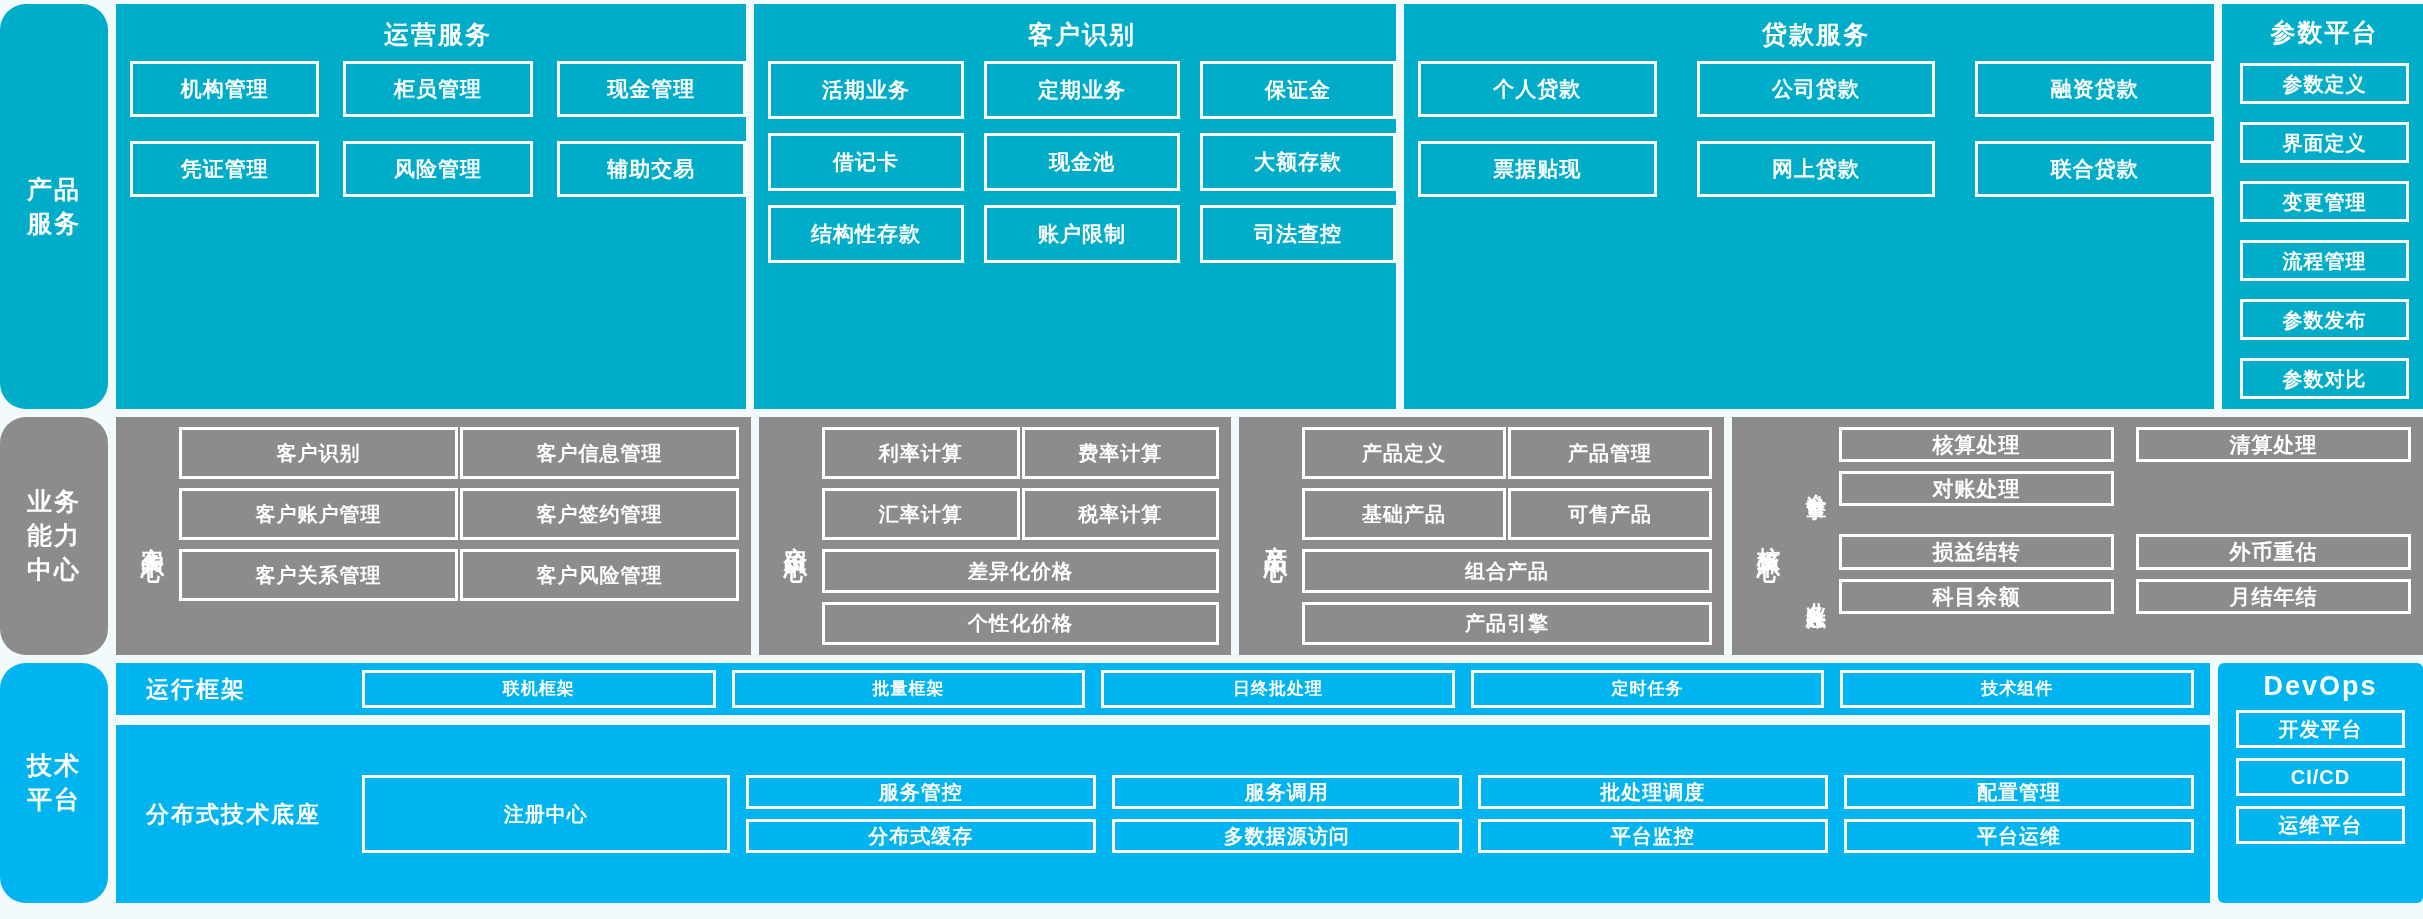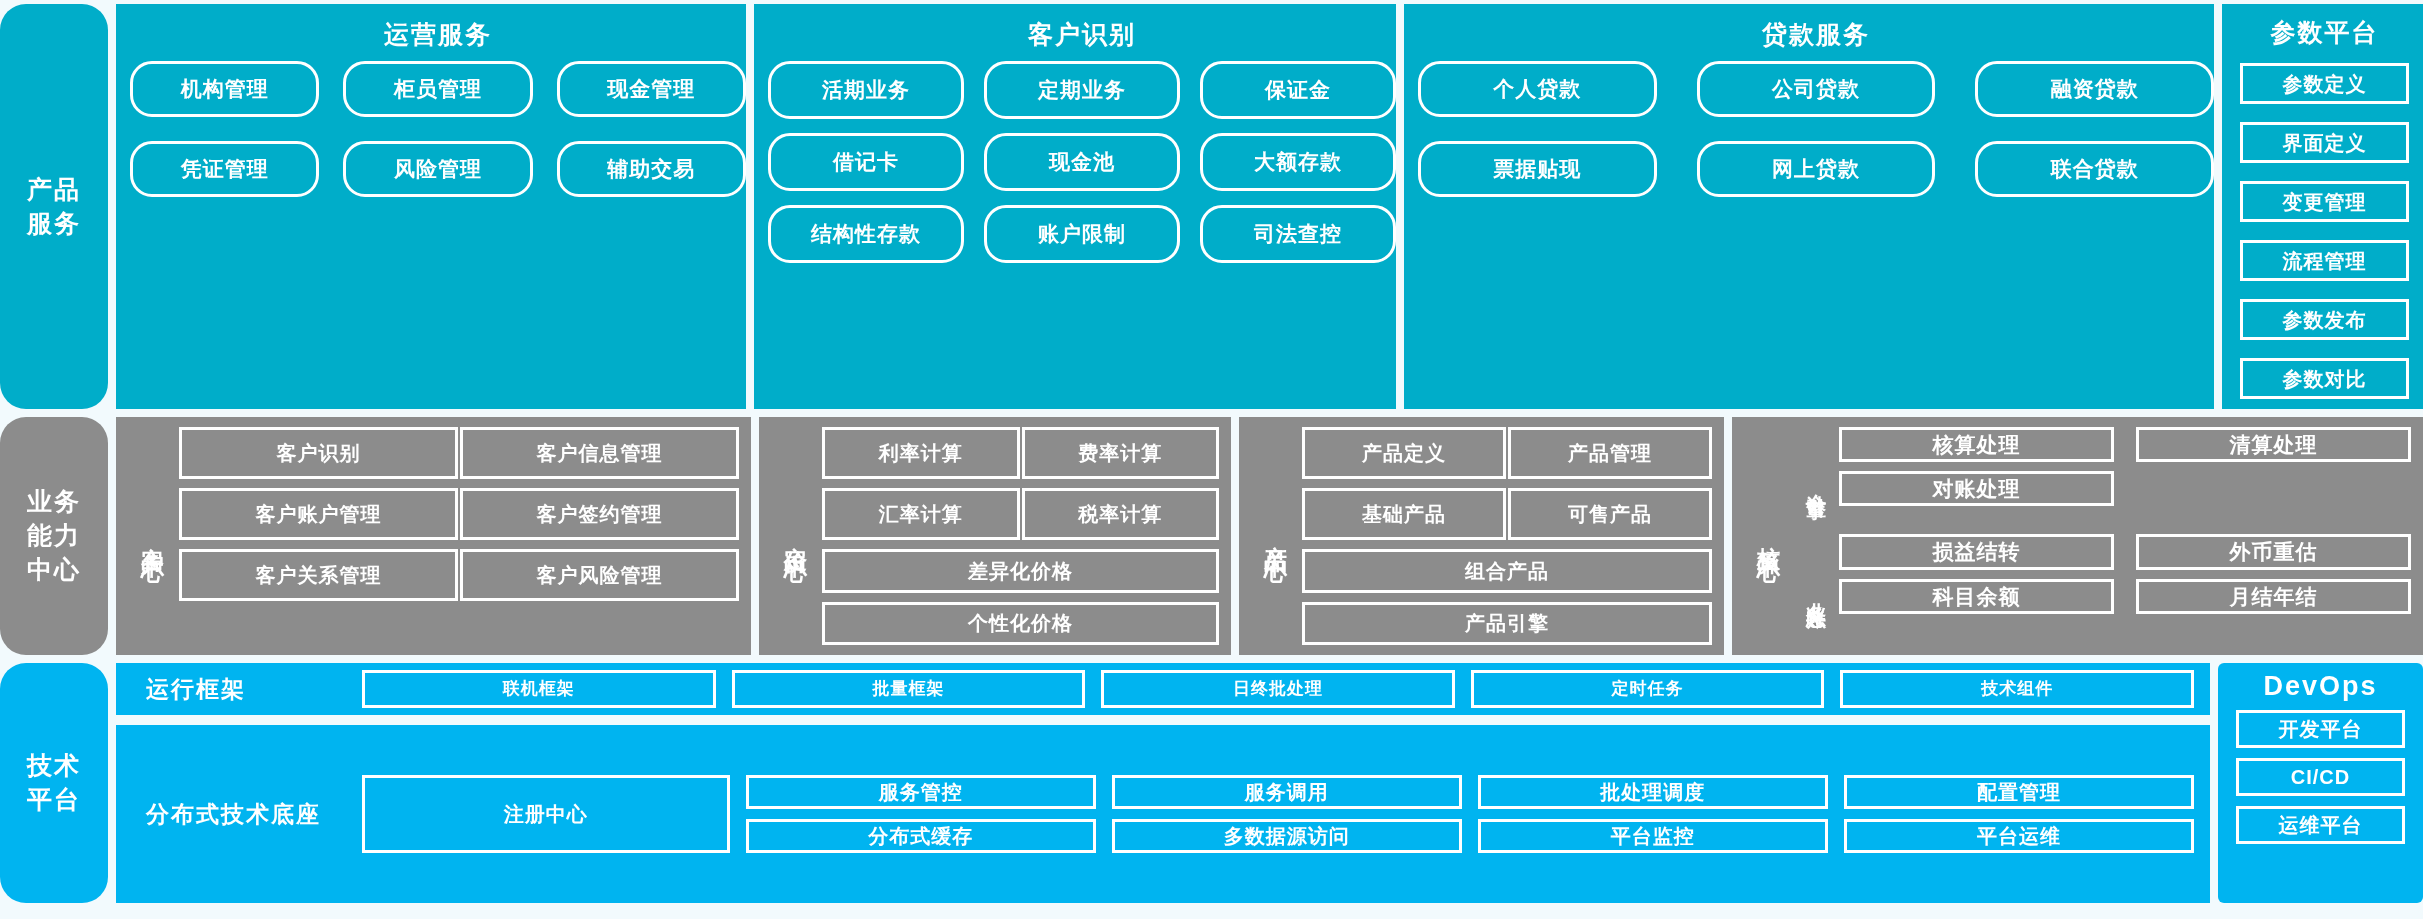--- a/index.html
+++ b/index.html
@@ -49,7 +49,7 @@
     text-align: center; letter-spacing: 2px; padding: 6px 0 10px 0;
   }
   .svc-grid { flex: 1 1 auto; display: grid; grid-template-columns: repeat(3, 1fr); gap: 14px 22px; align-content: start; }
-  .svc-grid .chip { height: 58px; border-radius: 22px; }
+  .svc-grid .chip { height: 58px; }
   .g-ops  { flex: 0 0 630px; }
   .g-dep  { flex: 0 0 642px; }
   .g-loan { flex: 0 0 810px; }

